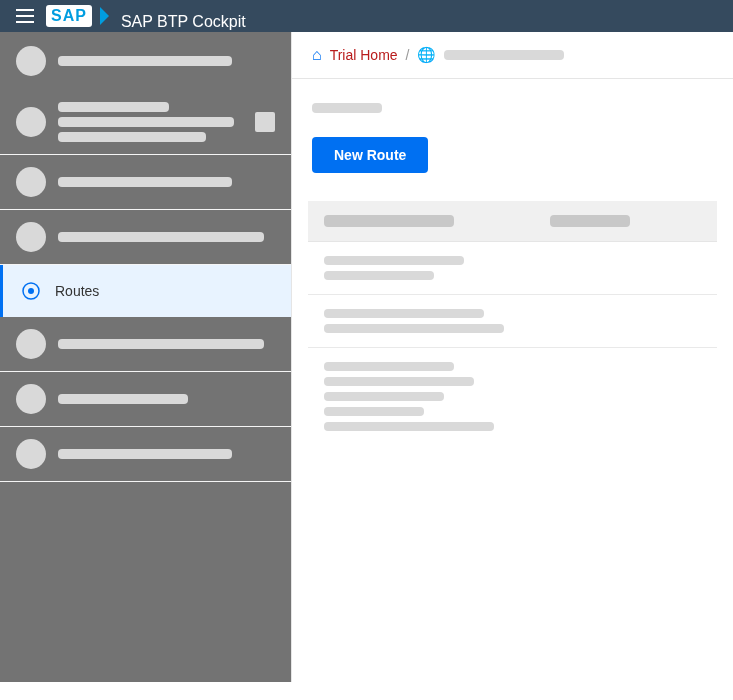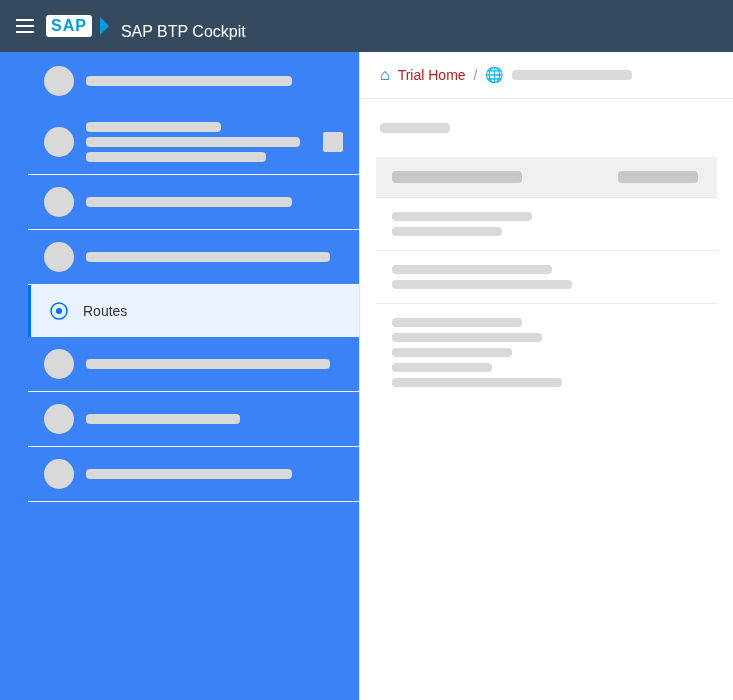--- a/index.html
+++ b/index.html
@@ -8,7 +8,7 @@
     
     .top-header {
       background: #354a5e;
-      height: 52px;
+      height: 32px;
       display: flex;
       align-items: center;
       padding: 0 16px;

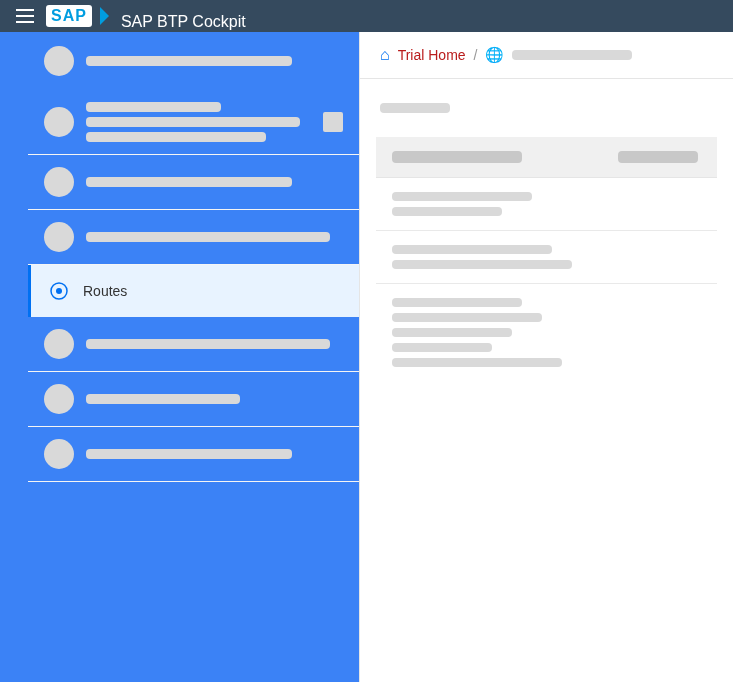--- a/index.html
+++ b/index.html
@@ -358,6 +358,7 @@
 
     <div class="page-content">
       <div class="title-placeholder"></div>
+      <button class="new-route-btn">New Route</button>
 
       
       <div class="table-area">

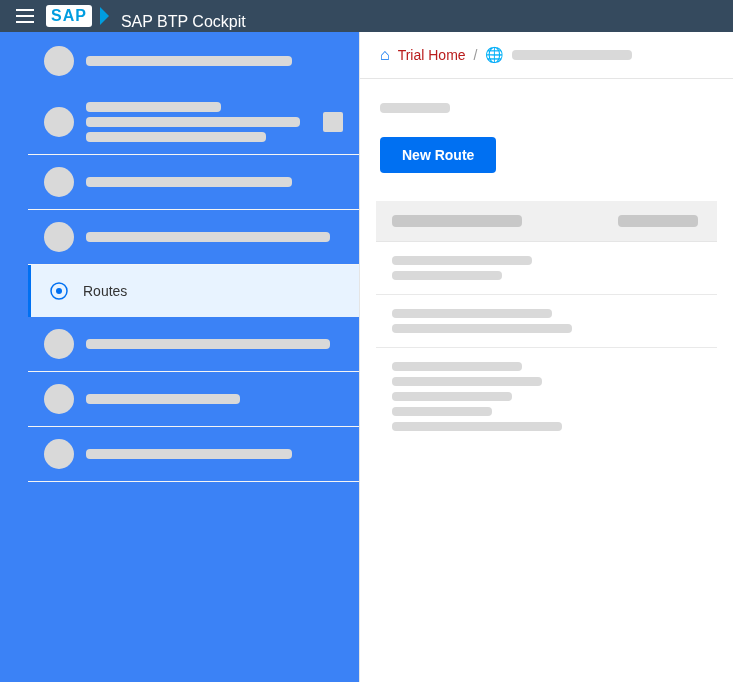--- a/index.html
+++ b/index.html
@@ -67,12 +67,11 @@
 
     
     .sidebar {
-      width: 360px;
-      background: #3b82f6;
+      width: 292px;
+      background: #737373;
       border-right: 1px solid #e5e5e5;
       overflow-y: auto;
       flex-shrink: 0;
-      padding-left: 28px;
     }
 
     .sidebar-item {

